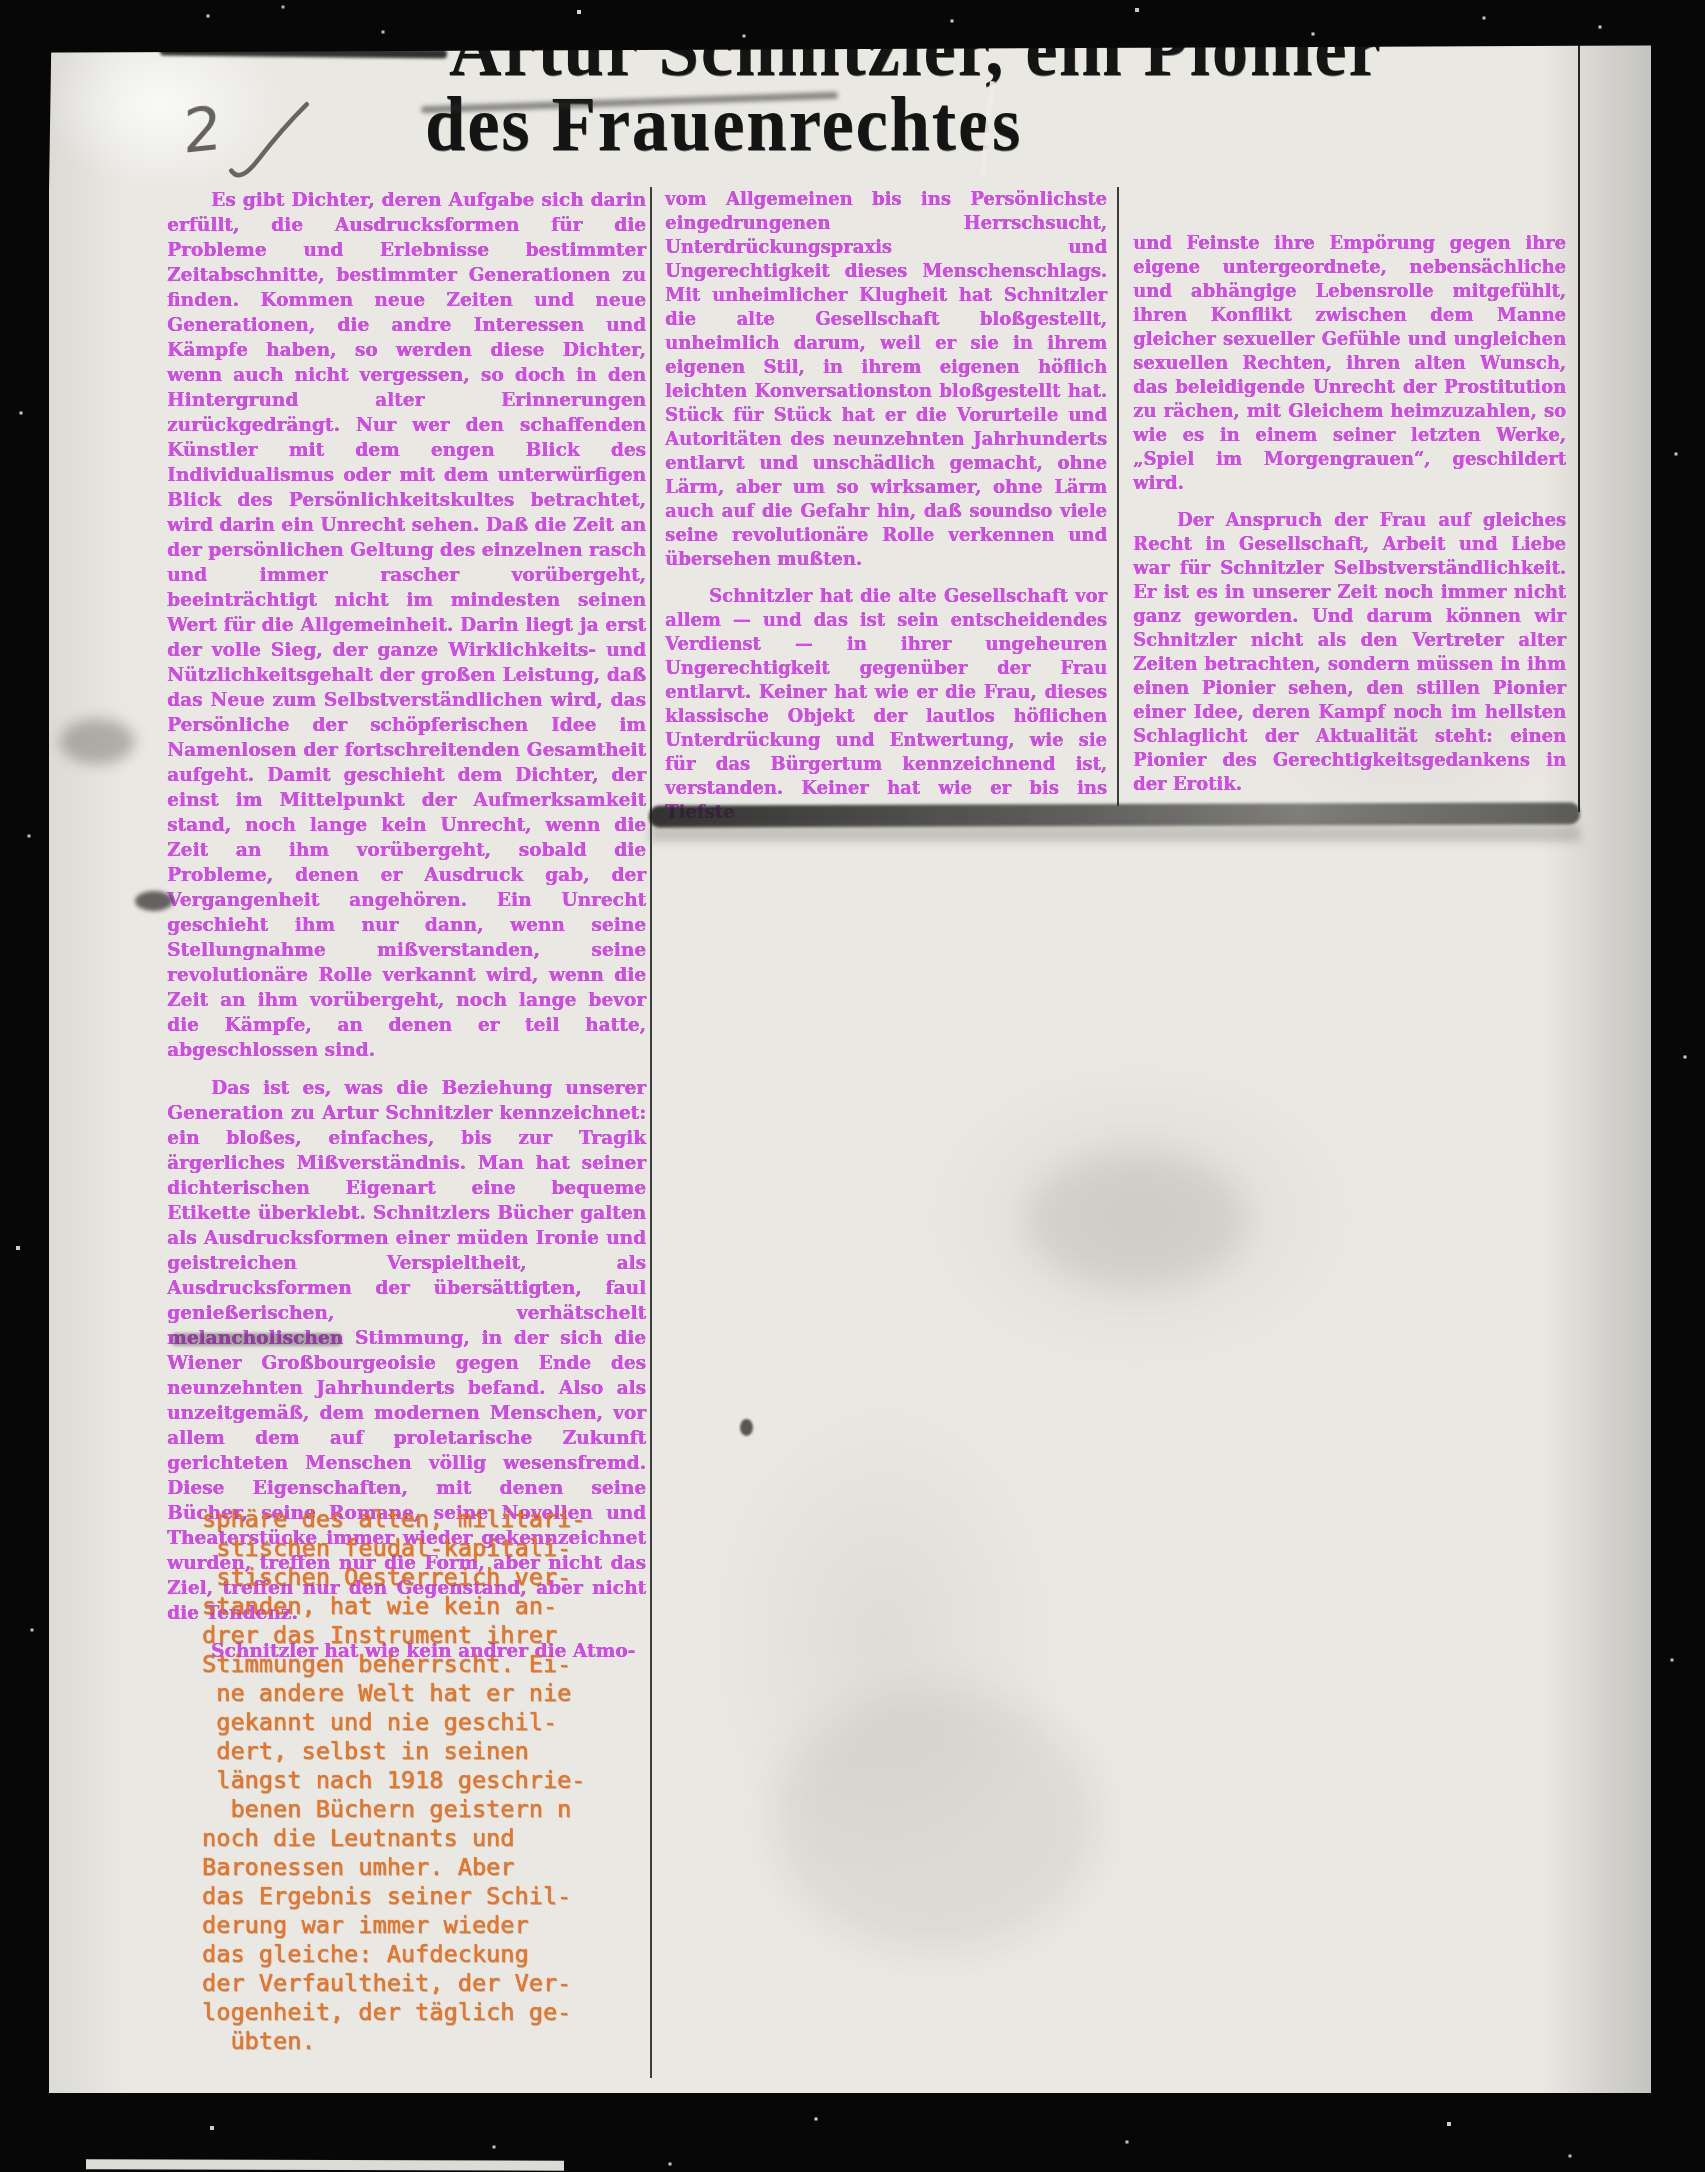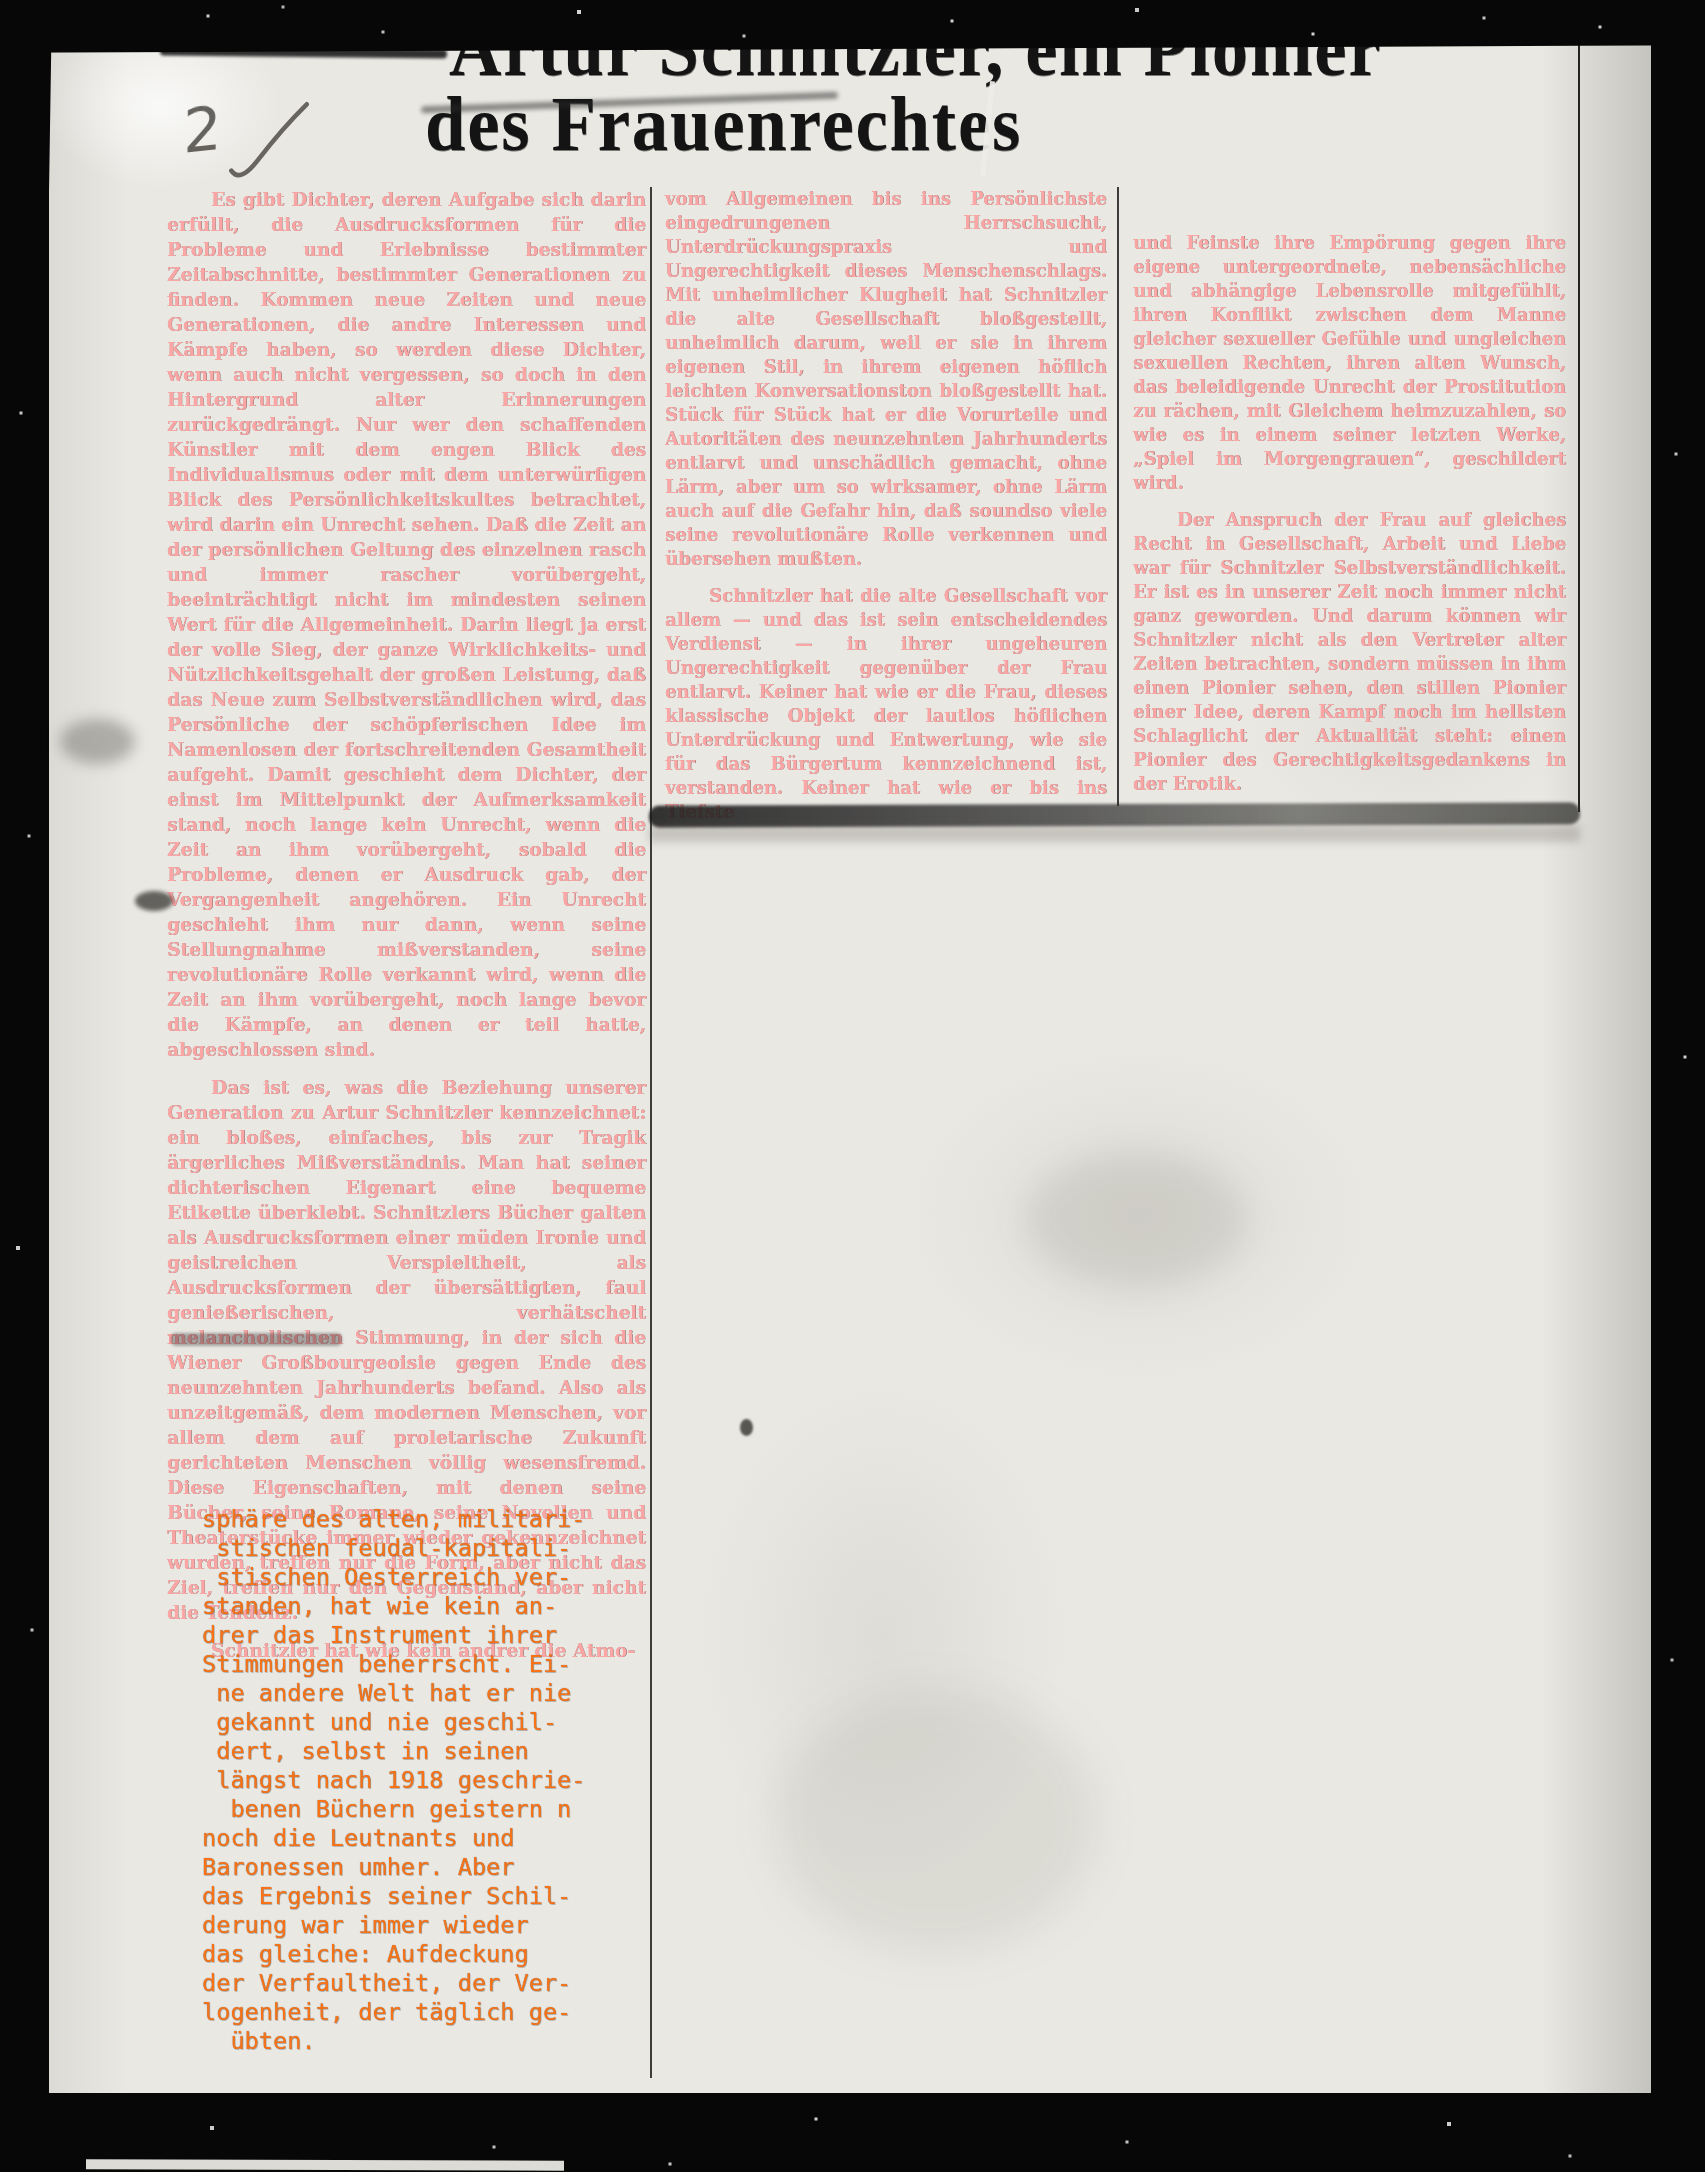--- a/index.html
+++ b/index.html
@@ -35,7 +35,7 @@
   .scratch{left:985px;top:81px;width:5px;height:96px;background:rgba(238,237,232,.92);
           filter:blur(0.5px);transform:rotate(6deg);z-index:3;position:absolute;}
   
-  .col{position:absolute;z-index:2;color:#fca5a5;text-align:justify;
+  .col{position:absolute;z-index:2;color:#d946ef;text-align:justify;
        font-family:"DejaVu Serif", serif;font-weight:700;
        text-shadow:0.3px 0.3px 0.4px rgba(10,10,10,.55);}
   .col p{margin:0 0 13px 0;}

